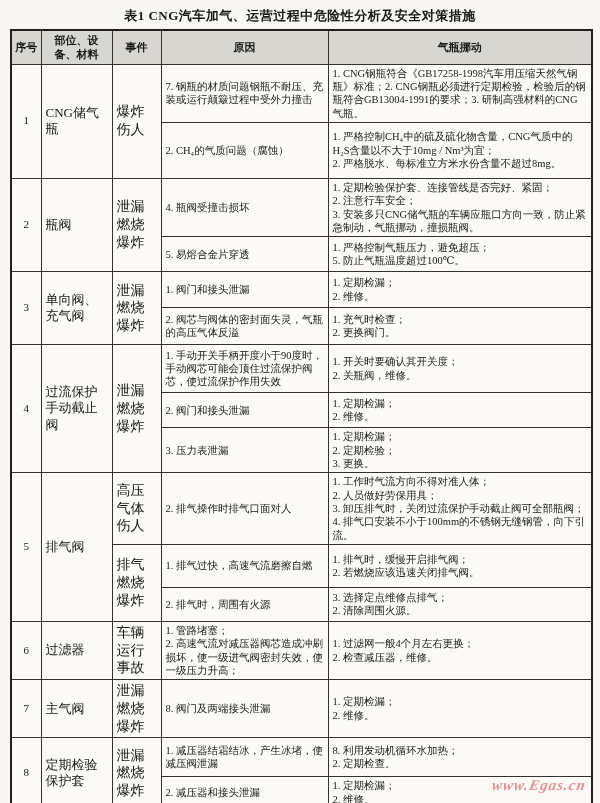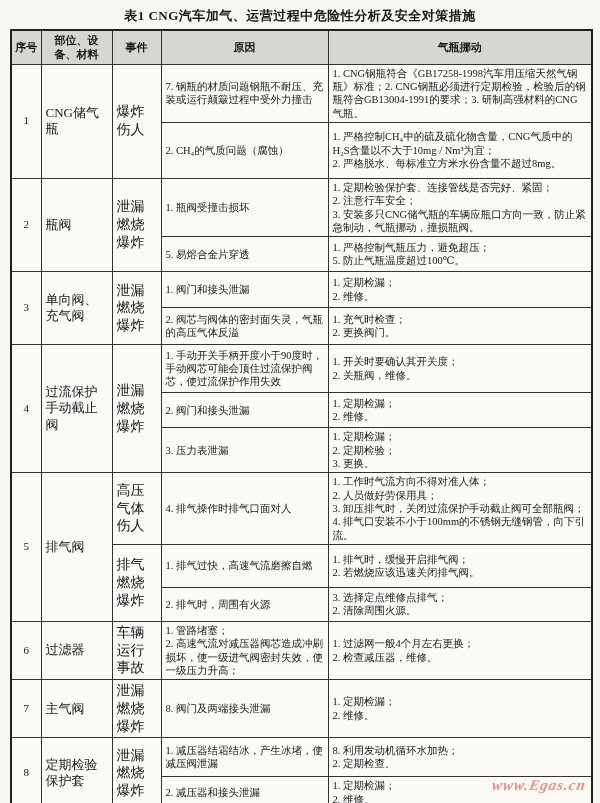--- a/index.html
+++ b/index.html
@@ -103,7 +103,7 @@
       <td class="no" rowspan="2">2</td>
       <td class="part" rowspan="2">瓶阀</td>
       <td class="event" rowspan="2">泄漏燃烧爆炸</td>
-      <td class="cause">1. 瓶阀受撞击损坏</td>
+      <td class="cause">4. 瓶阀受撞击损坏</td>
       <td class="measure">1. 定期检验保护套、连接管线是否完好、紧固；
 2. 注意行车安全；
 3. 安装多只CNG储气瓶的车辆应瓶口方向一致，防止紧急制动，气瓶挪动，撞损瓶阀。</td>

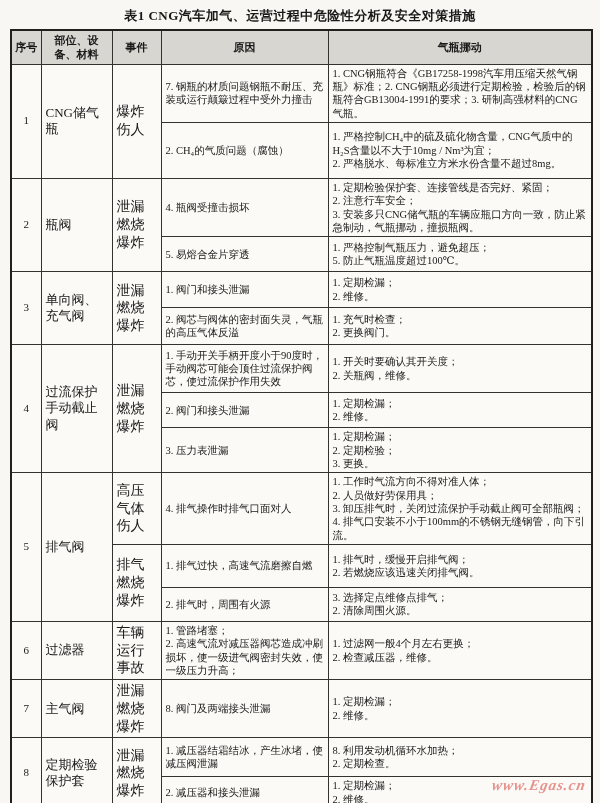--- a/index.html
+++ b/index.html
@@ -152,7 +152,7 @@
       <td class="no" rowspan="3">5</td>
       <td class="part" rowspan="3">排气阀</td>
       <td class="event">高压气体伤人</td>
-      <td class="cause">4. 排气操作时排气口面对人</td>
+      <td class="cause">2. 排气操作时排气口面对人</td>
       <td class="measure">1. 工作时气流方向不得对准人体；
 2. 人员做好劳保用具；
 3. 卸压排气时，关闭过流保护手动截止阀可全部瓶阀；

